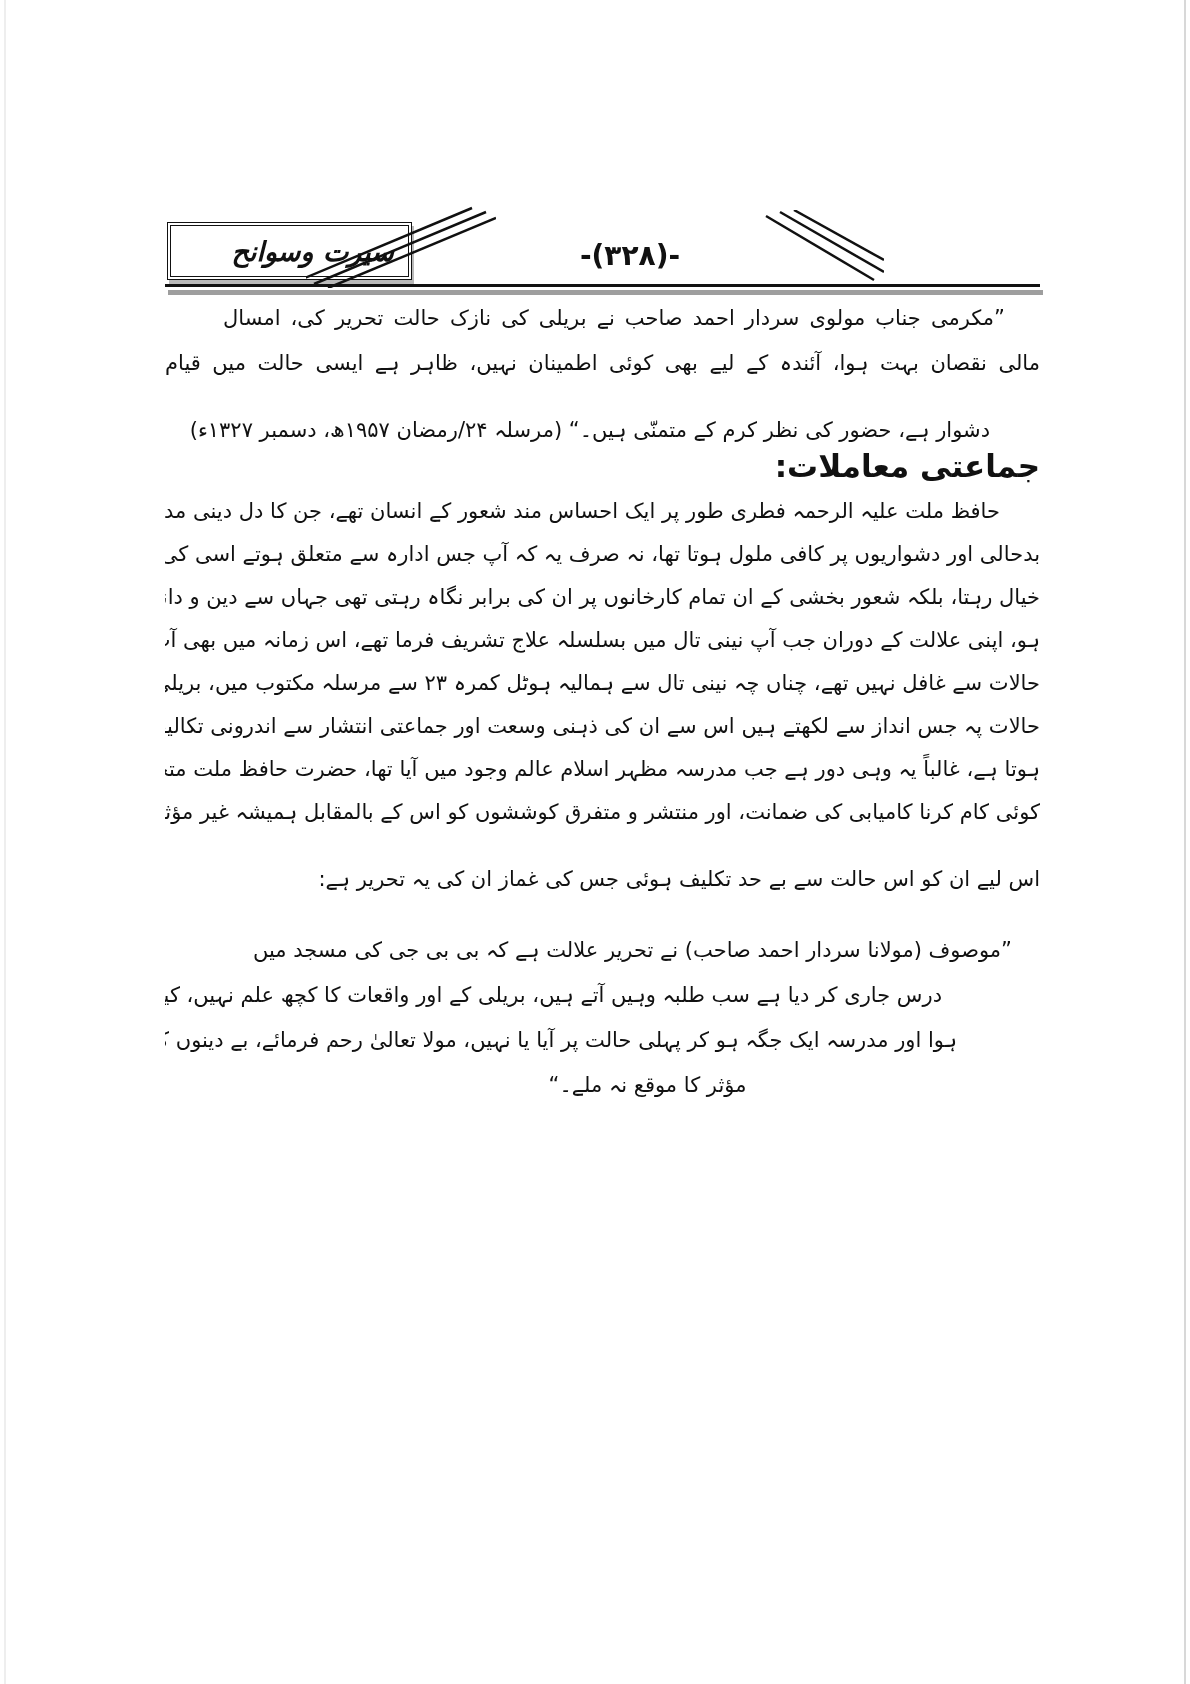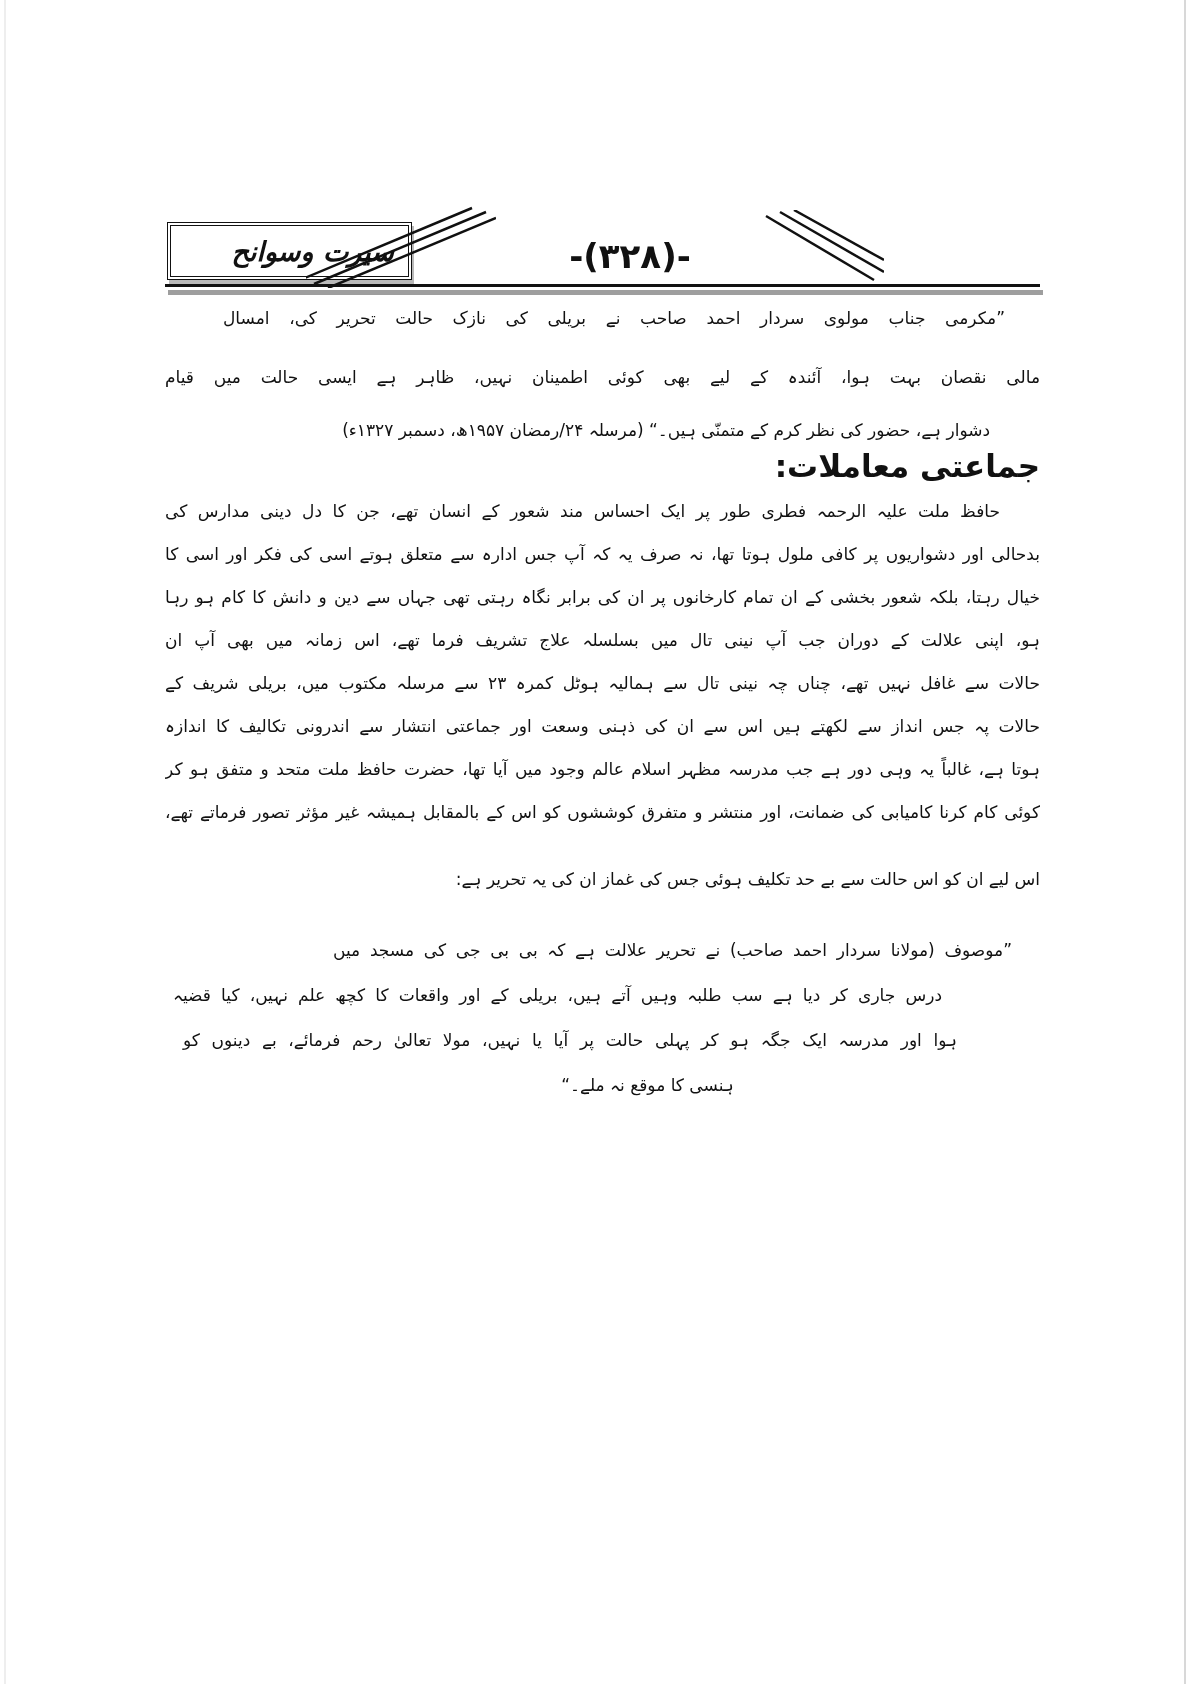--- a/index.html
+++ b/index.html
@@ -32,7 +32,7 @@
   .hdr-box-right{left:877px;top:222px;width:163px;height:50px;}
   .pagenum{
     position:absolute;left:520px;top:238px;width:220px;height:36px;
-    text-align:center;font-size:34px;font-weight:bold;line-height:36px;
+    text-align:center;font-size:28px;font-weight:bold;line-height:36px;
     direction:ltr;
   }
   .hatch{position:absolute;}

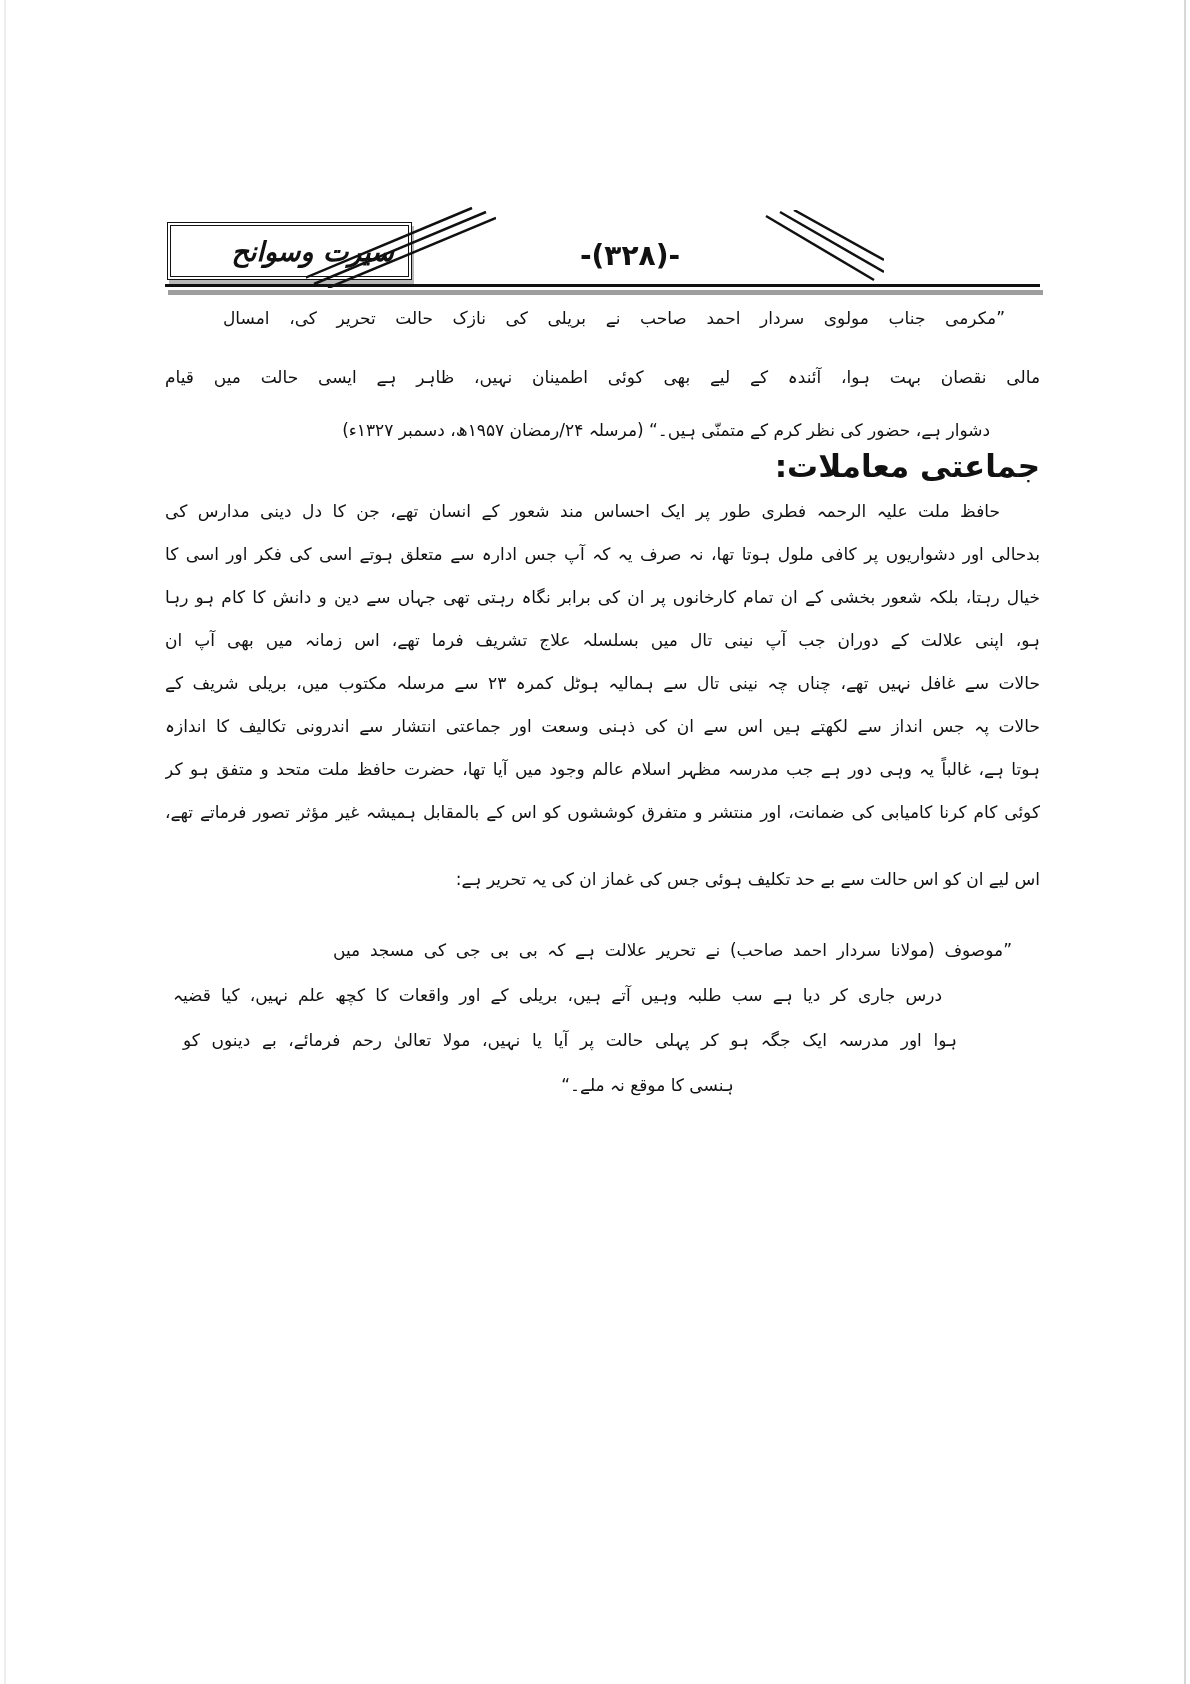--- a/index.html
+++ b/index.html
@@ -44,7 +44,7 @@
   .ln{
     position:absolute;left:165px;width:875px;height:46px;
     direction:rtl;
-    font-size:17px;line-height:45px;
+    font-size:21px;line-height:45px;
     text-align:justify;text-align-last:justify;
     white-space:nowrap;overflow:hidden;
     box-sizing:border-box;

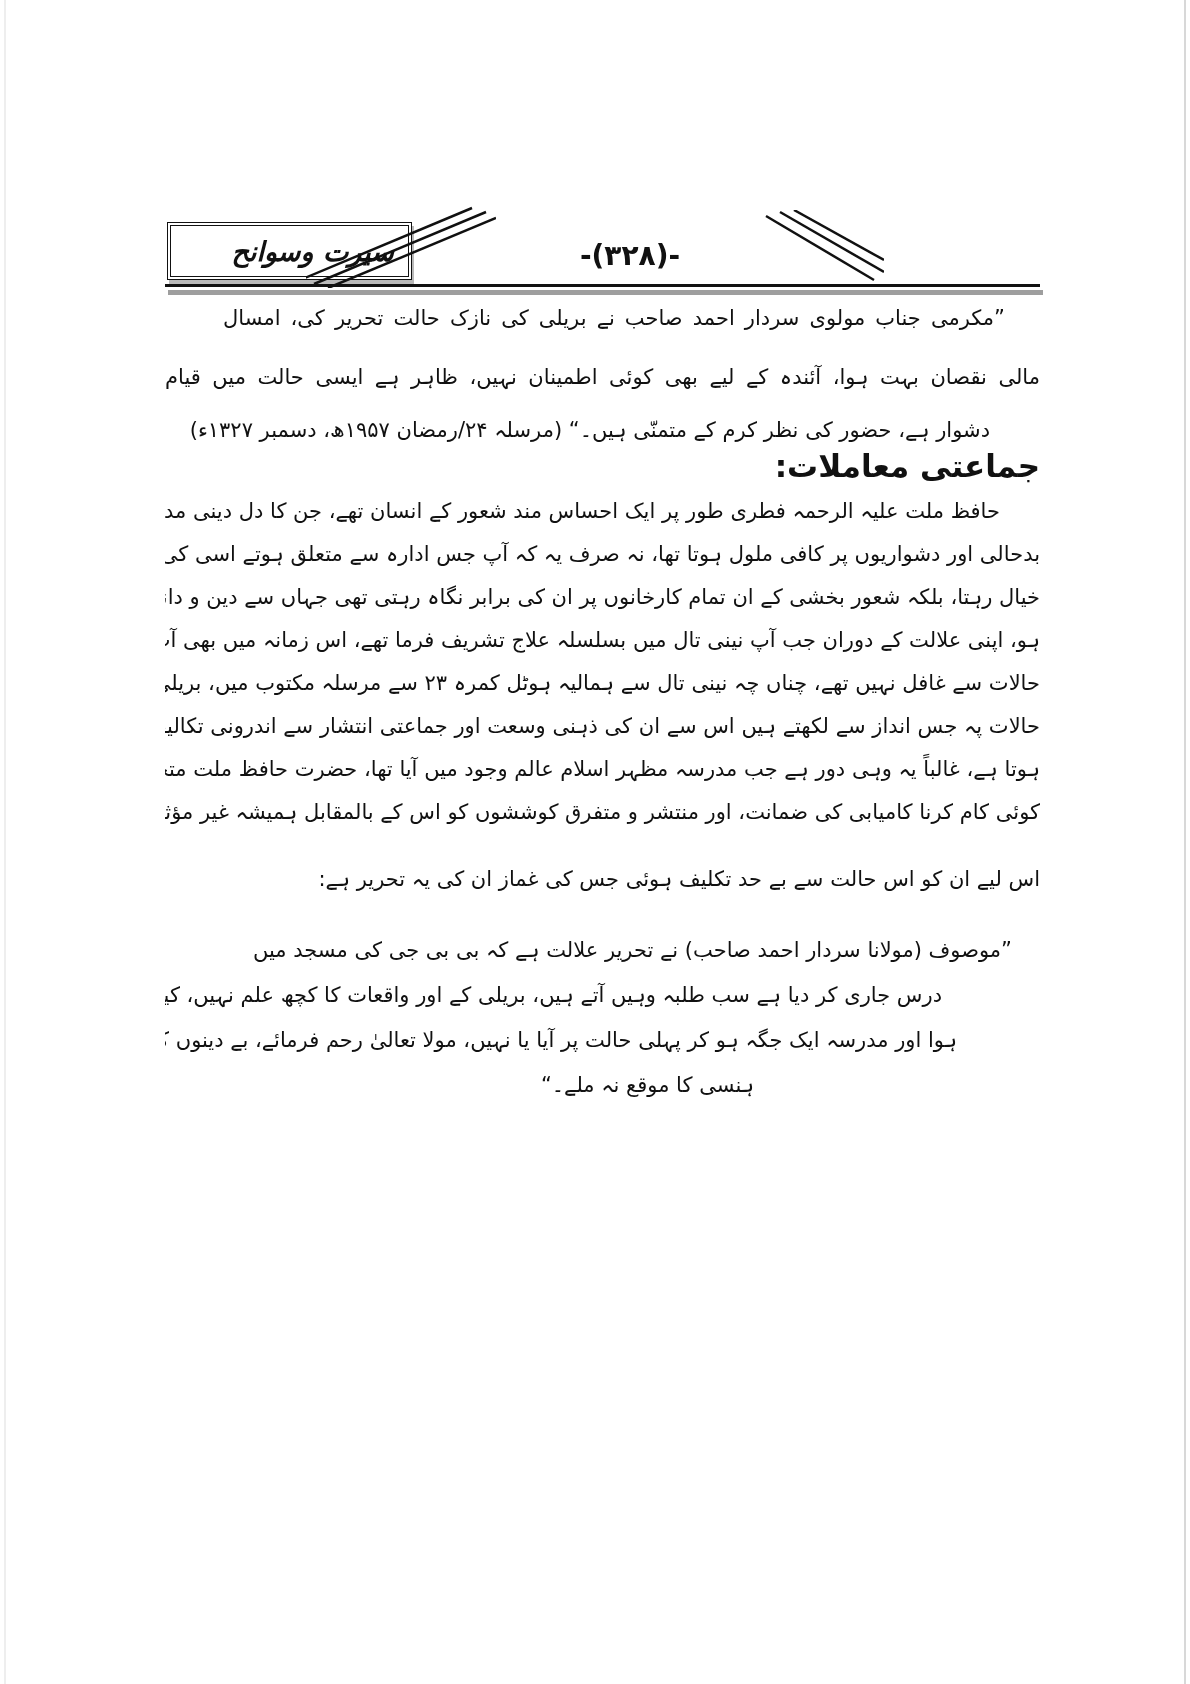--- a/index.html
+++ b/index.html
@@ -57,7 +57,7 @@
   }
   
   .q1l1{top:296px;padding-right:35px;padding-left:58px;}
-  .q1l2{top:355px;}
+  .q1l2{top:341px;}
   .q1l3{top:408px;padding-right:50px;padding-left:68px;}
   
   .b1{top:489px;padding-right:40px;}

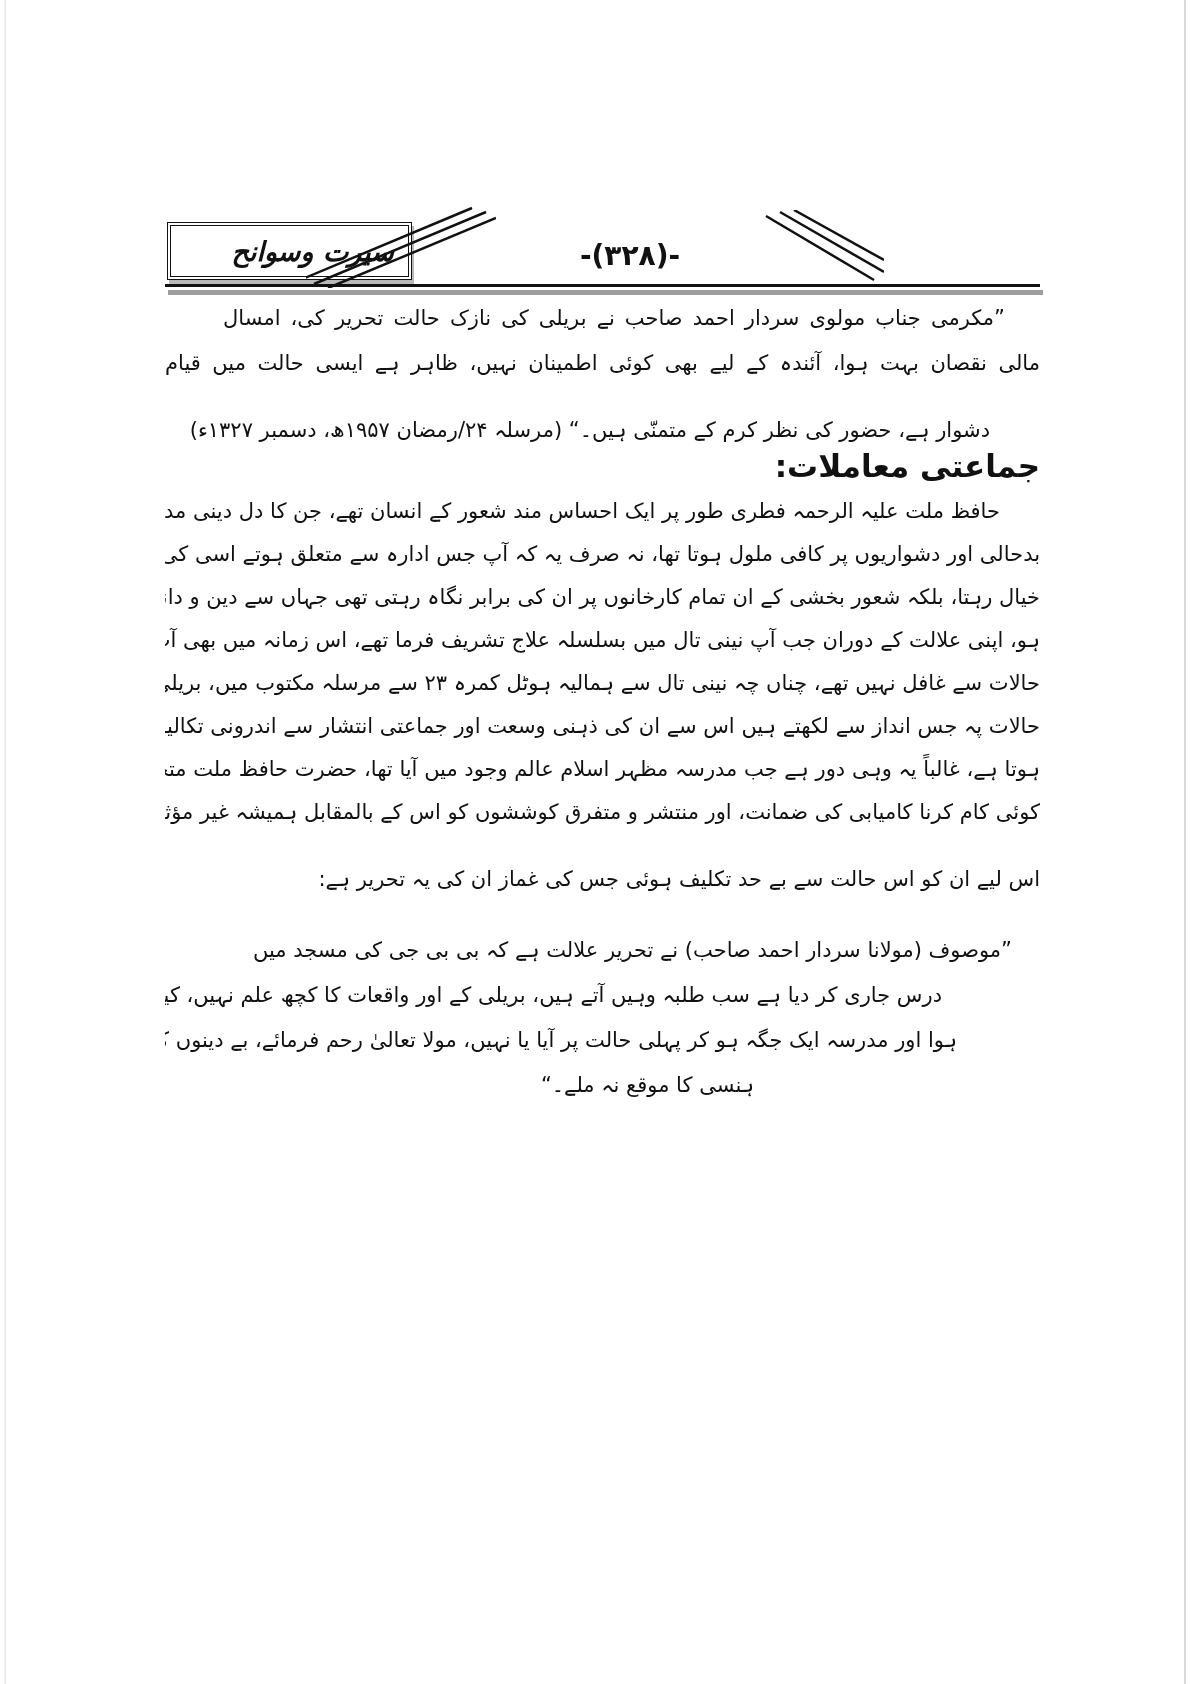--- a/index.html
+++ b/index.html
@@ -127,7 +127,7 @@
   <div class="ln q2l1">”موصوف (مولانا سردار احمد صاحب) نے تحریر علالت ہے کہ بی بی جی کی مسجد میں</div>
   <div class="ln q2l2">درس جاری کر دیا ہے سب طلبہ وہیں آتے ہیں، بریلی کے اور واقعات کا کچھ علم نہیں، کیا قضیہ</div>
   <div class="ln q2l3">ہوا اور مدرسہ ایک جگہ ہو کر پہلی حالت پر آیا یا نہیں، مولا تعالیٰ رحم فرمائے، بے دینوں کو</div>
-  <div class="ln q2l4">ہنسی کا موقع نہ ملے۔“</div>
+  <div class="ln q2l4">مؤثر کا موقع نہ ملے۔“</div>
 </div>
 
 </body></html>

